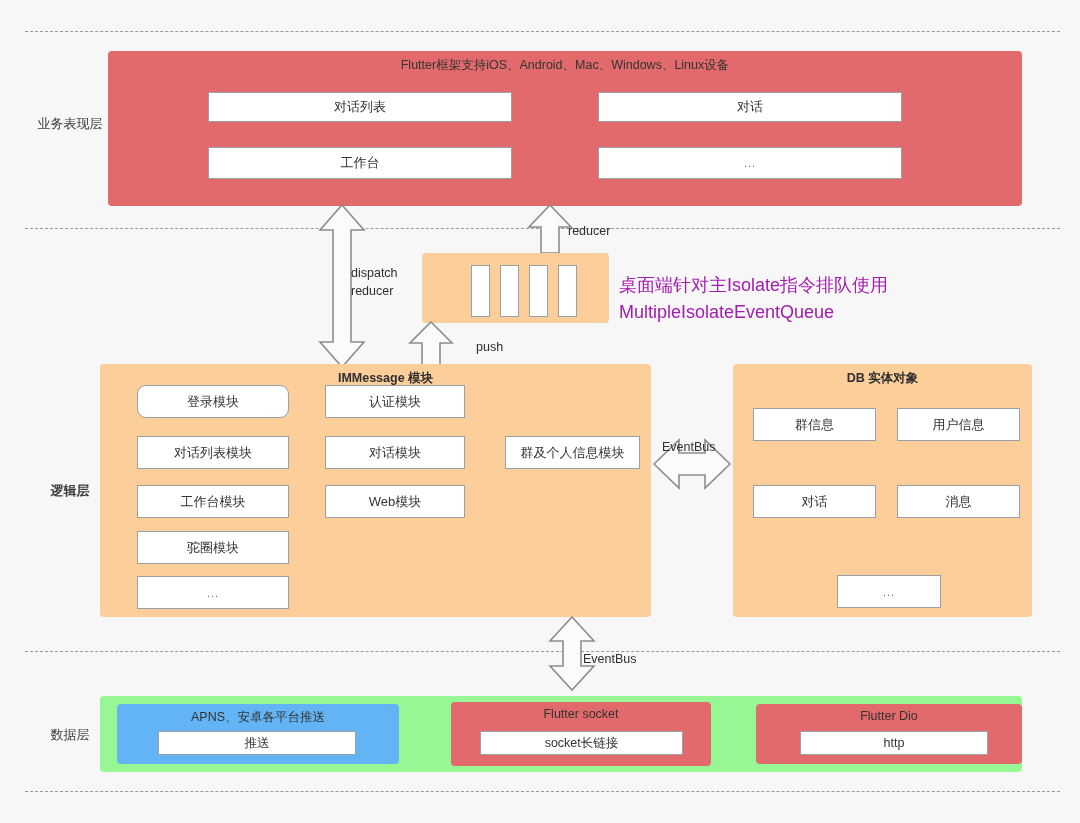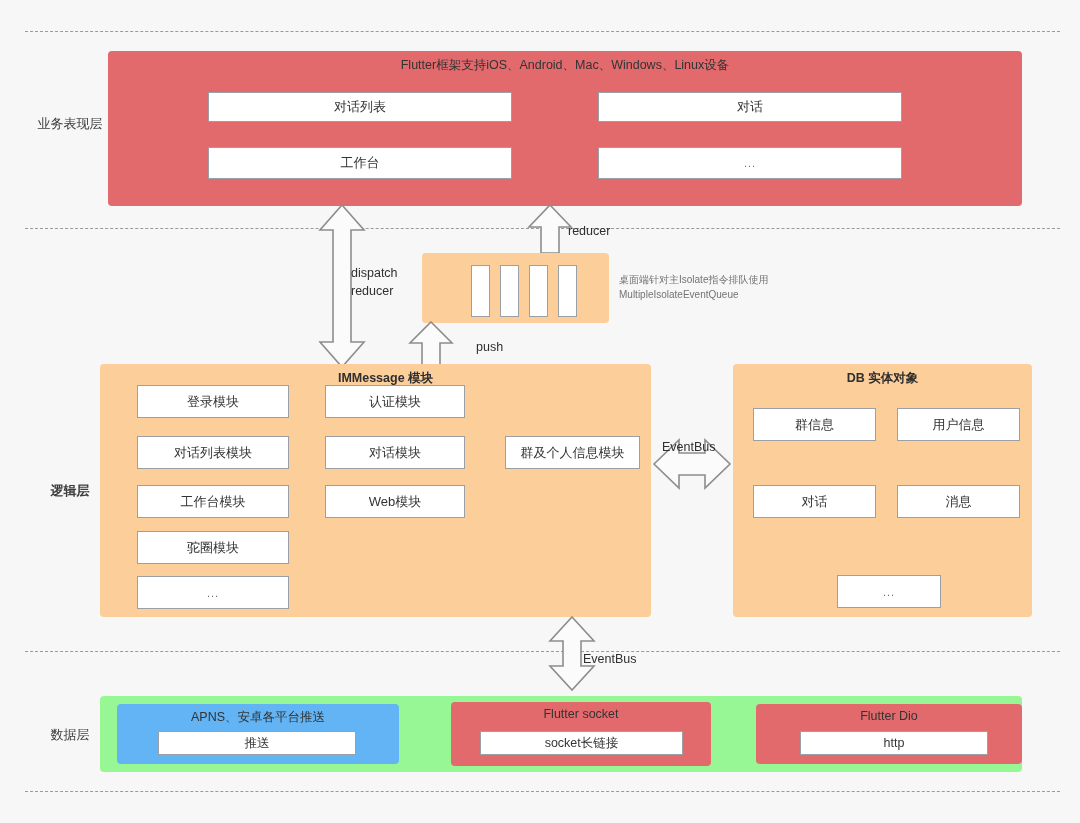--- a/index.html
+++ b/index.html
@@ -72,9 +72,9 @@
   }
   .note {
     position: absolute;
-    font-size: 10px;
+    font-size: 18px;
     line-height: 1.5;
-    color: #737373;
+    color: #a21caf;
     white-space: nowrap;
   }
   .edge-label {

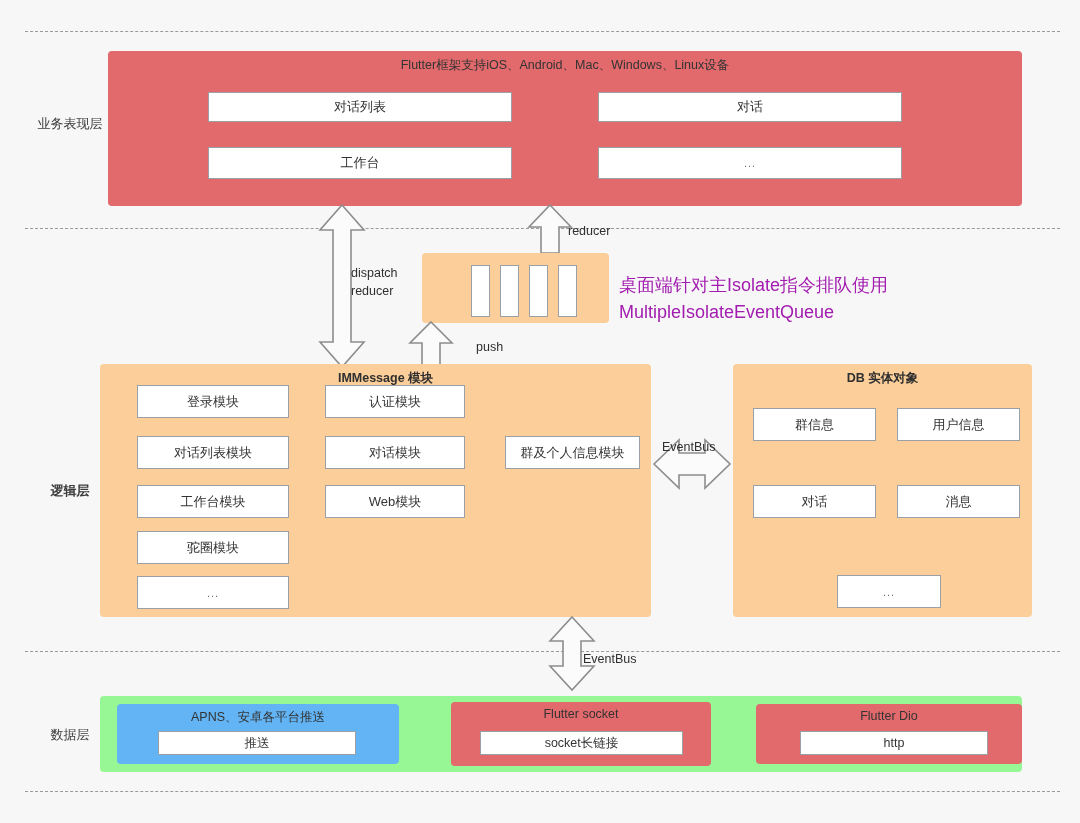--- a/index.html
+++ b/index.html
@@ -150,7 +150,7 @@
     <div class="panel-title title-bold" style="top:6px;padding-left:20px;">IMMessage 模块</div>
   </div>
 
-  <div class="white-box" style="left:137px; top:385px; width:152px; height:33px;">登录模块</div>
+  <div class="white-box" style="left:137px; top:385px; width:152px; height:33px;border-radius:9px;">登录模块</div>
   <div class="white-box" style="left:137px; top:436px; width:152px; height:33px;">对话列表模块</div>
   <div class="white-box" style="left:137px; top:485px; width:152px; height:33px;">工作台模块</div>
   <div class="white-box" style="left:137px; top:531px; width:152px; height:33px;">驼圈模块</div>

